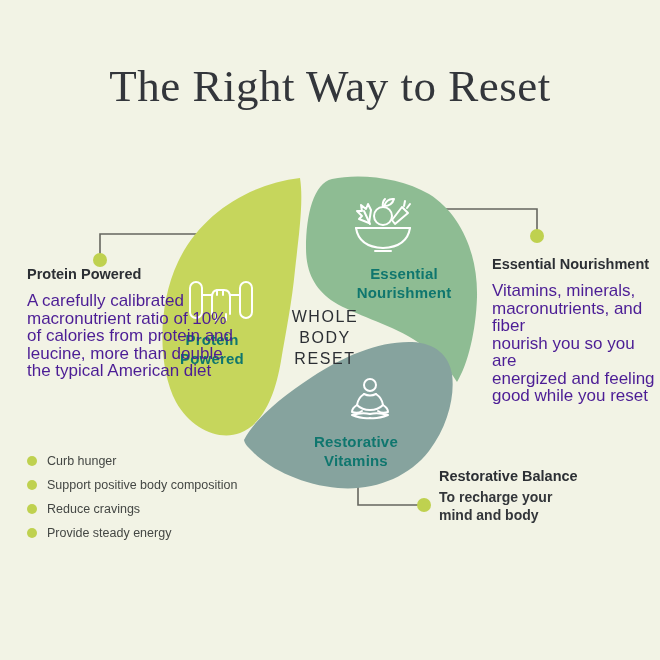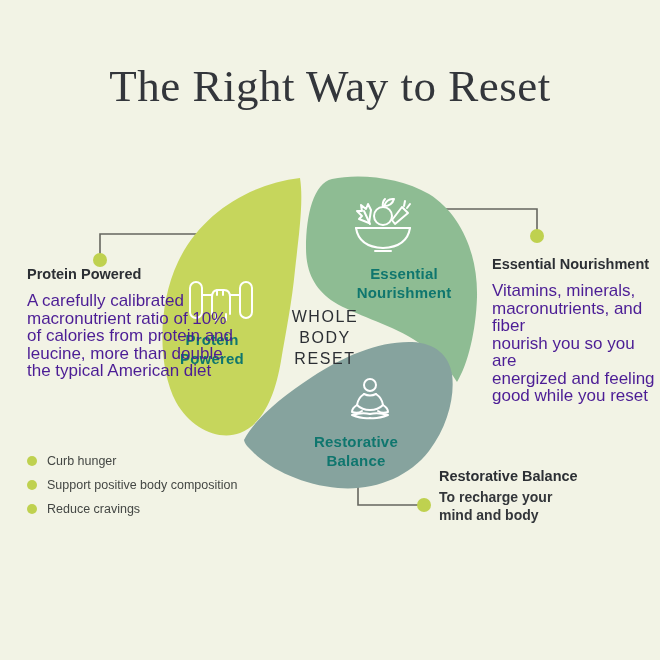--- a/index.html
+++ b/index.html
@@ -124,7 +124,7 @@
   <div class="blob-label pre" style="left:324px;top:264px;width:160px;">Essential
 Nourishment</div>
   <div class="blob-label pre" style="left:286px;top:432px;width:140px;">Restorative
-Balance</div>
+Vitamins</div>
 
   <div class="center-label pre">WHOLE
 BODY

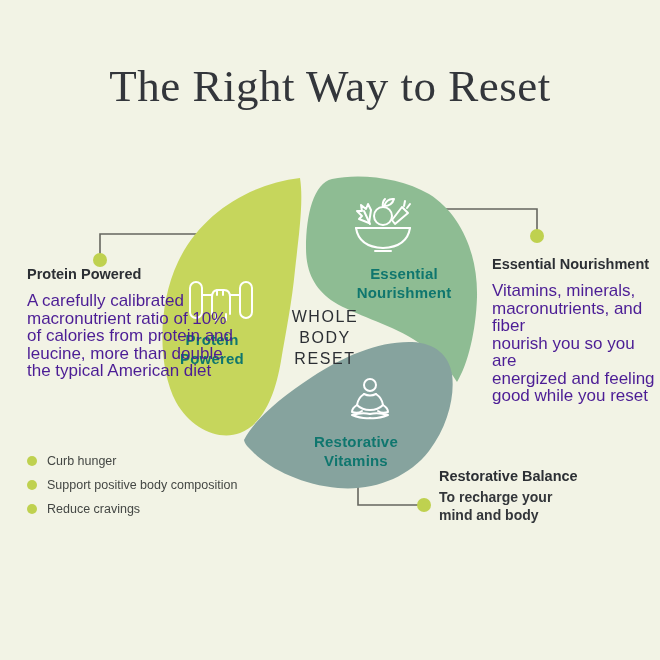--- a/index.html
+++ b/index.html
@@ -152,6 +152,10 @@
       <span class="bullet-dot"></span>
       <span class="bullet-label">Reduce cravings</span>
     </div>
+    <div class="bullet-row">
+      <span class="bullet-dot"></span>
+      <span class="bullet-label">Provide steady energy</span>
+    </div>
   </div>
 
   <div class="section" style="left:492px;top:256px;width:168px;">

